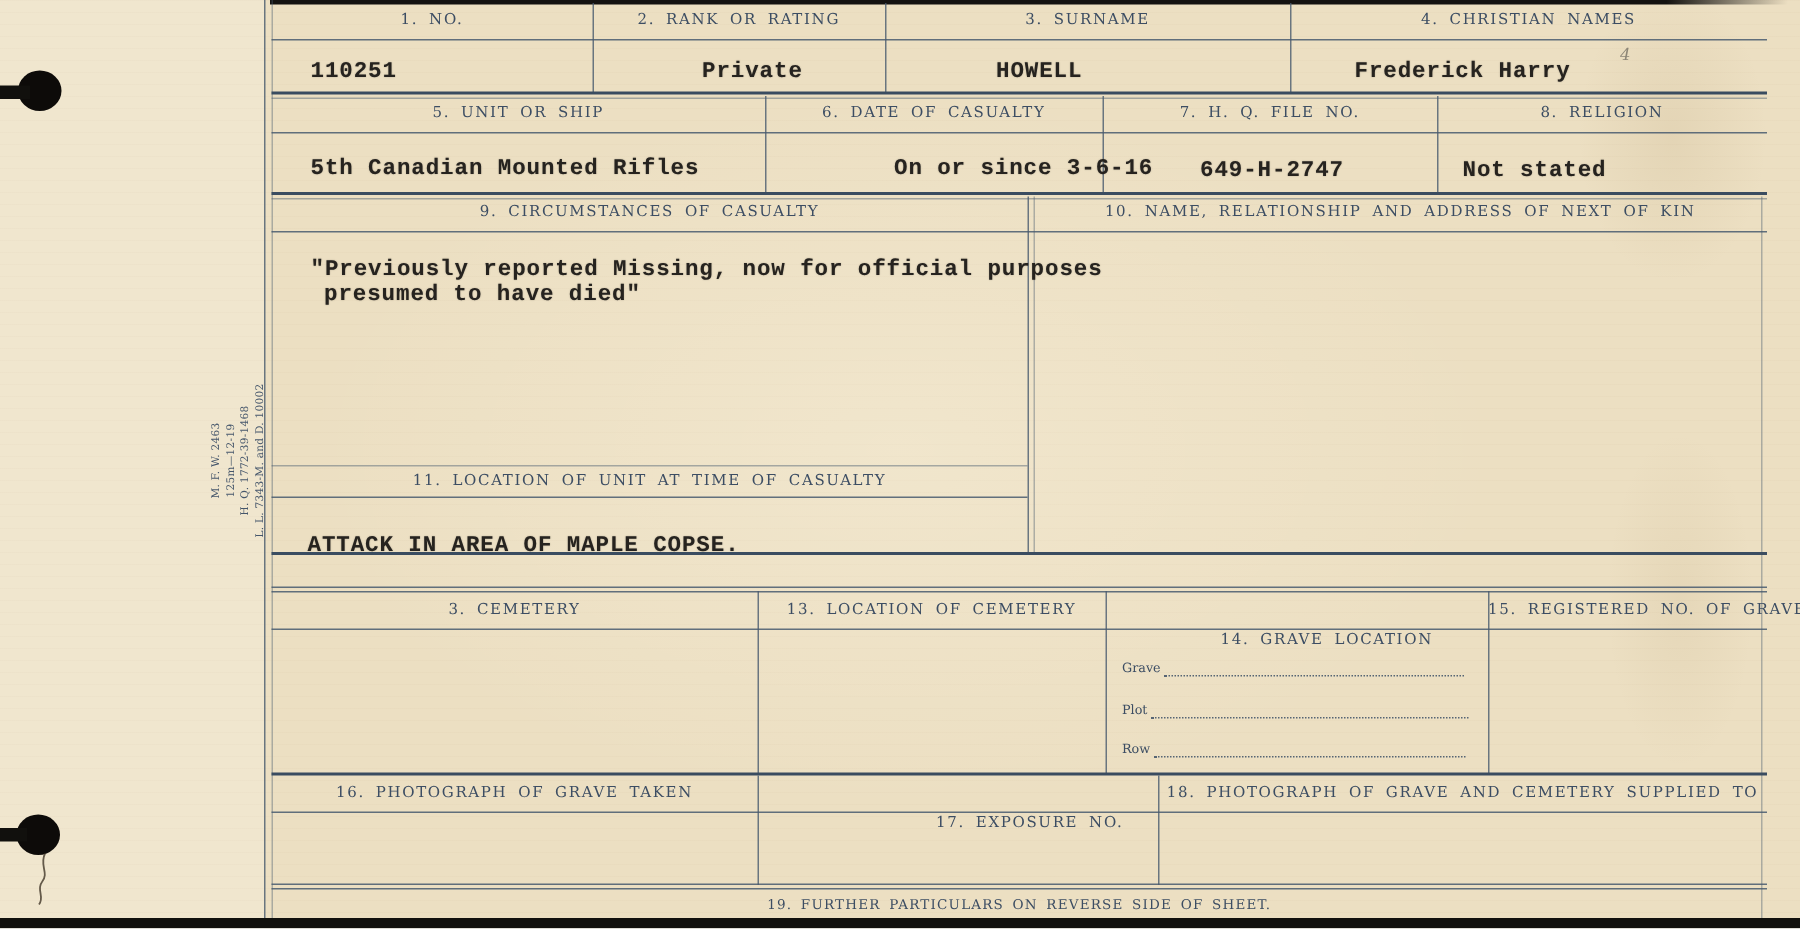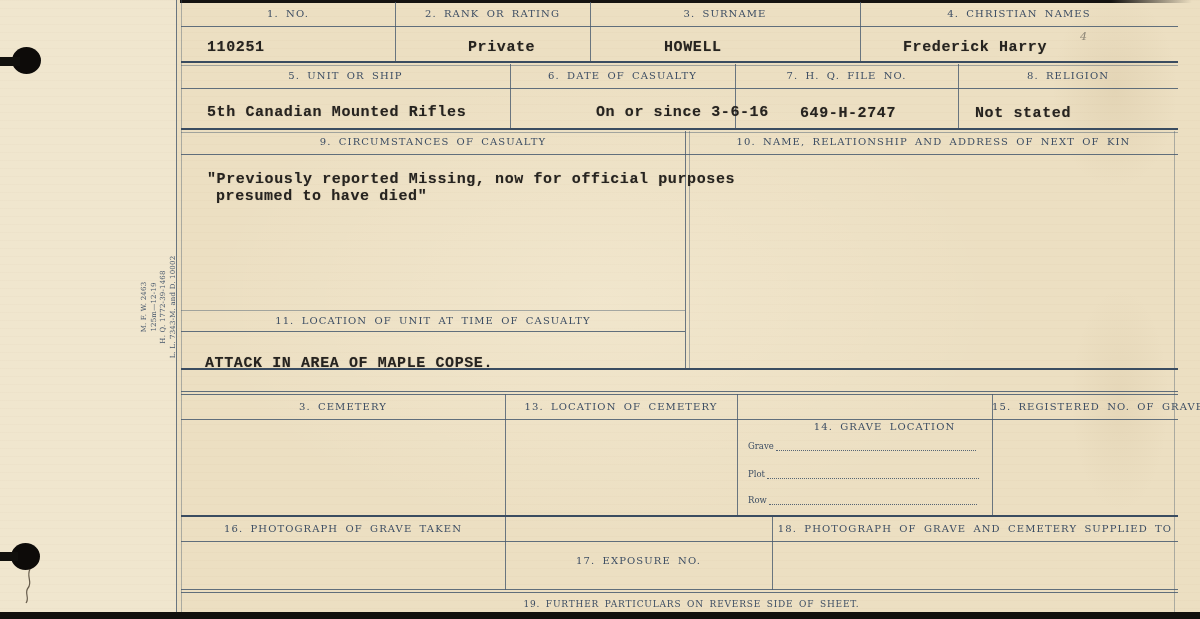--- a/index.html
+++ b/index.html
@@ -151,7 +151,7 @@
   <div class="rule2" style="left:181px;top:515px;width:997px;"></div>
 
   <div class="lbl" style="left:181px;top:524px;width:324px;">16.  PHOTOGRAPH OF GRAVE TAKEN</div>
-  <div class="lbl" style="left:505px;top:556px;width:267px;">17.  EXPOSURE NO.</div>
+  <div class="lbl" style="left:505px;top:544px;width:267px;padding-left:48px;">17.  EXPOSURE NO.</div>
   <div class="lbl" style="left:772px;top:524px;width:406px;">18.  PHOTOGRAPH OF GRAVE AND CEMETERY SUPPLIED TO</div>
   <div class="rule" style="left:181px;top:541px;width:997px;"></div>
   <div class="vrule" style="left:505px;top:517px;height:73px;"></div>

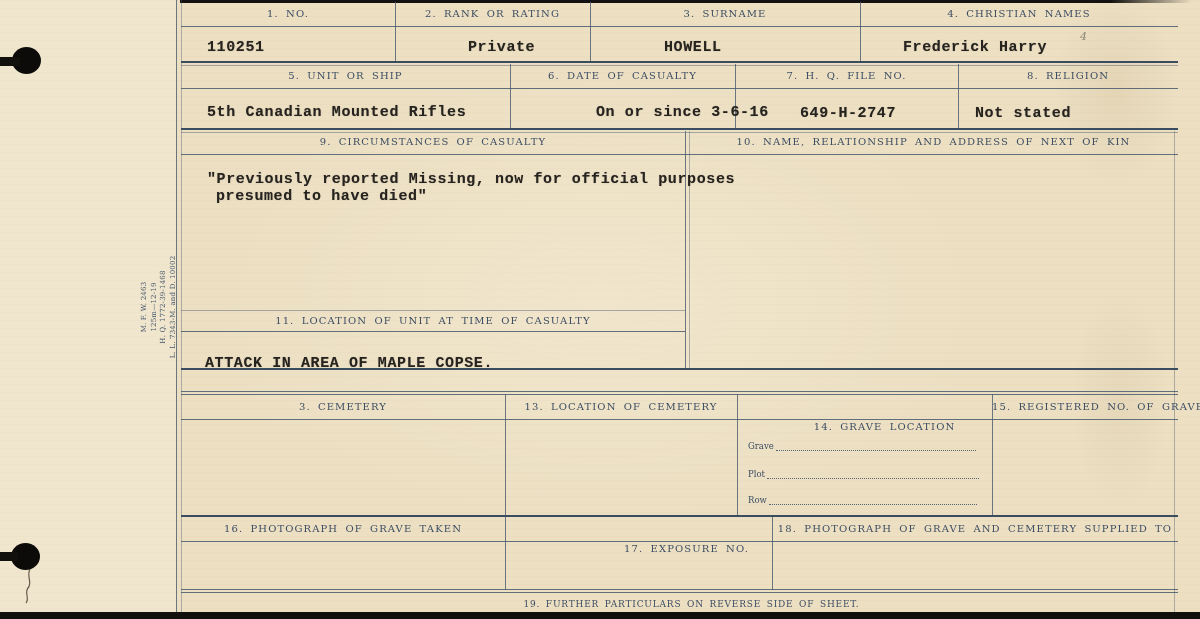--- a/index.html
+++ b/index.html
@@ -164,7 +164,7 @@
   <div class="rule" style="left:181px;top:589px;width:997px;"></div>
   <div class="rule" style="left:181px;top:592px;width:997px;"></div>
 
-  <div class="lbl" style="left:181px;top:599px;width:997px;font-size:9px;letter-spacing:.8px;word-spacing:2px;padding-left:12px;">19.  FURTHER PARTICULARS ON REVERSE SIDE OF SHEET.</div>
+  <div class="lbl" style="left:181px;top:599px;width:997px;font-size:9px;letter-spacing:.8px;word-spacing:2px;">19.  FURTHER PARTICULARS ON REVERSE SIDE OF SHEET.</div>
 
 </div>
 

